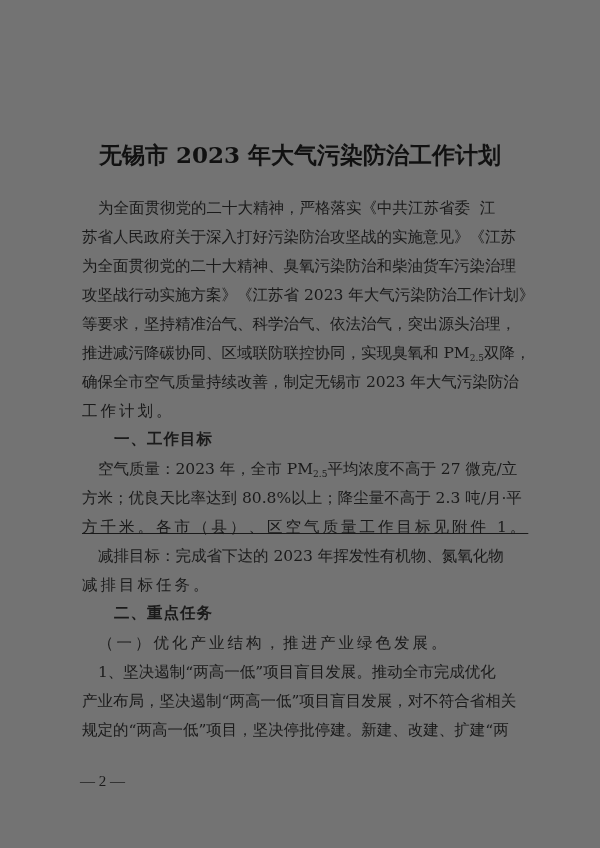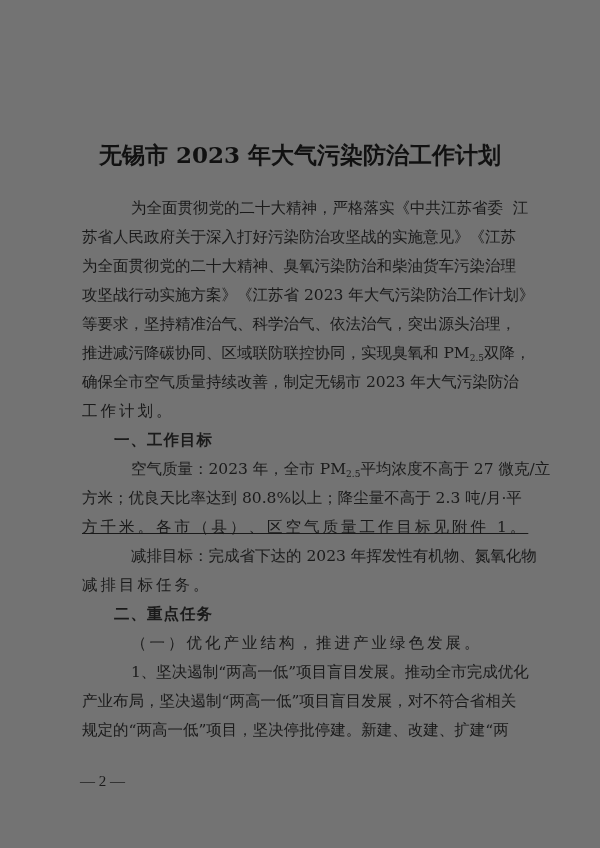--- a/index.html
+++ b/index.html
@@ -22,7 +22,7 @@
       display: flex; justify-content: space-between;
     }
     .line.last { justify-content: flex-start; letter-spacing: 3px; }
-    .line.indent { left: 131px; width: 414px; }
+    .line.indent { left: 98px; width: 414px; }
     .heading {
       position: absolute; left: 114px; font-size: 15.5px; line-height: 20px;
       font-weight: bold; font-family: Liberation Serif, serif;

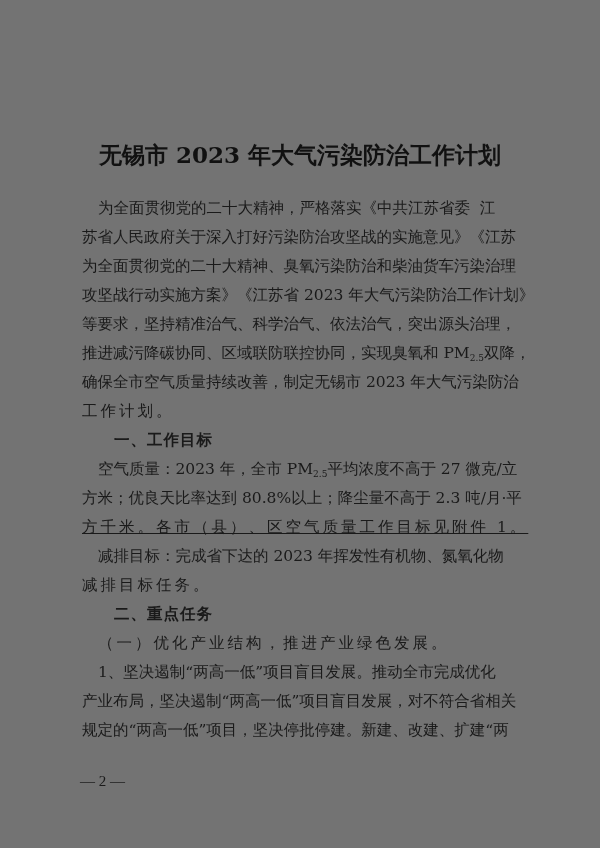--- a/index.html
+++ b/index.html
@@ -25,7 +25,7 @@
     .line.indent { left: 98px; width: 414px; }
     .heading {
       position: absolute; left: 114px; font-size: 15.5px; line-height: 20px;
-      font-weight: bold; font-family: Liberation Serif, serif;
+      font-weight: bold; font-family: Liberation Mono, monospace;
       letter-spacing: 1px;
     }
     .bold { font-weight: normal; }

